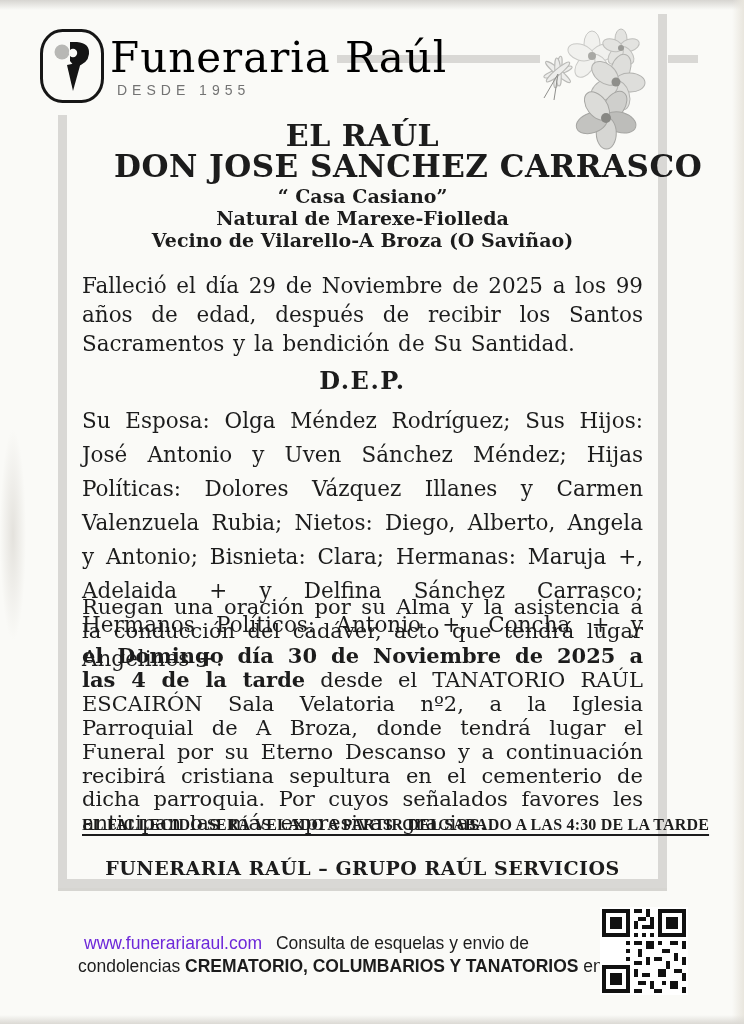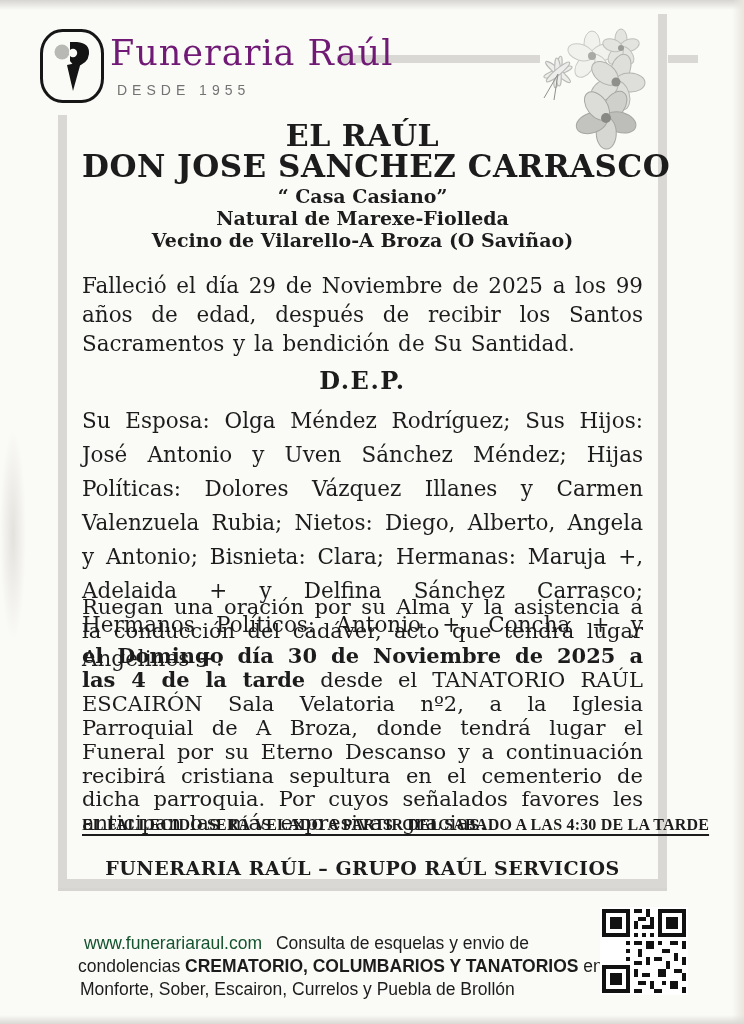--- a/index.html
+++ b/index.html
@@ -31,7 +31,7 @@
   
   .logo-mark{position:absolute;left:38px;top:27px;width:68px;height:78px;}
   .brand-name{position:absolute;left:110px;top:33px;width:260px;
-    font-size:35px;color:#701a75;letter-spacing:1px;white-space:nowrap;}
+    font-size:42px;color:#000000;letter-spacing:1px;white-space:nowrap;}
   .brand-since{position:absolute;left:117px;top:82px;
     font-family:"Liberation Sans",sans-serif;font-size:14px;color:#737373;
     letter-spacing:5px;white-space:nowrap;}

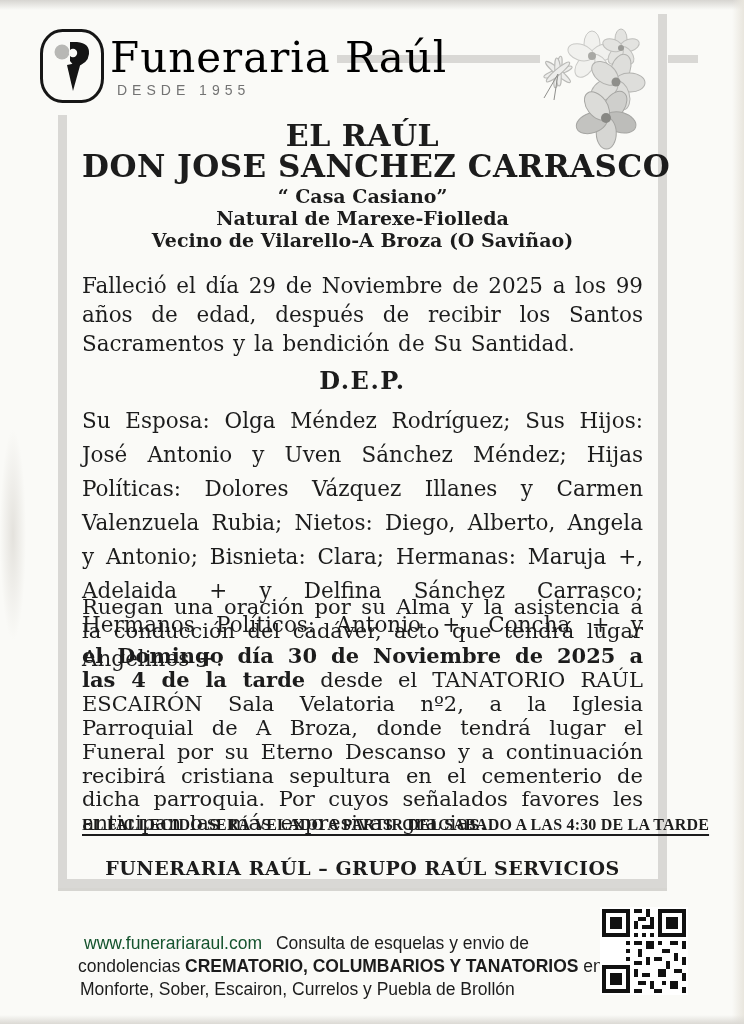--- a/index.html
+++ b/index.html
@@ -42,7 +42,7 @@
   .center{text-align:center;}
 
   .honorific{top:118px;font-size:30px;font-weight:bold;letter-spacing:.5px;}
-  .deceased{top:148px;font-size:31px;font-weight:bold;letter-spacing:.5px;white-space:nowrap;}
+  .deceased{top:148px;font-size:31px;font-weight:bold;letter-spacing:.5px;white-space:nowrap;margin-left:32px;}
   .house{top:185px;font-size:19px;font-weight:bold;}
   .origin{top:207px;font-size:19px;font-weight:bold;}
   .residence{top:229px;font-size:19px;font-weight:bold;}

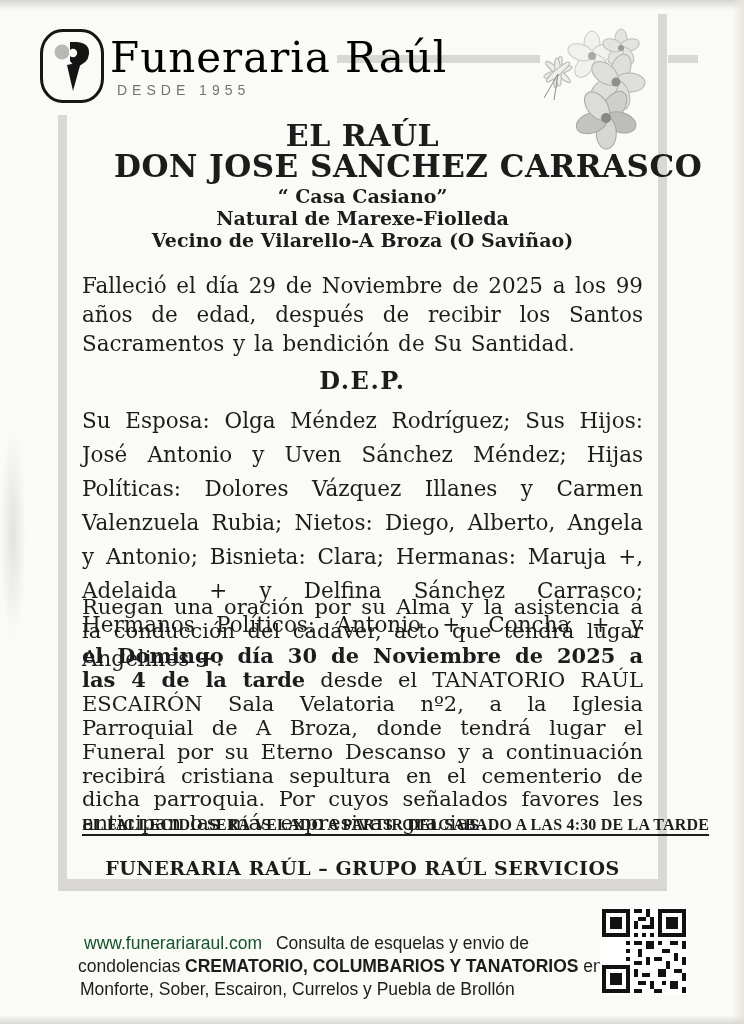--- a/index.html
+++ b/index.html
@@ -66,7 +66,7 @@
   .f2{left:78px;top:956px;}
   .f3{left:80px;top:979px;}
   .b{font-weight:bold;}
-  .gray{color:#14532d;}
+  .gray{color:#6d28d9;}
   .f1 .gray{margin-right:14px;}
 
   .qr{position:absolute;left:599px;top:907px;width:90px;height:88px;}

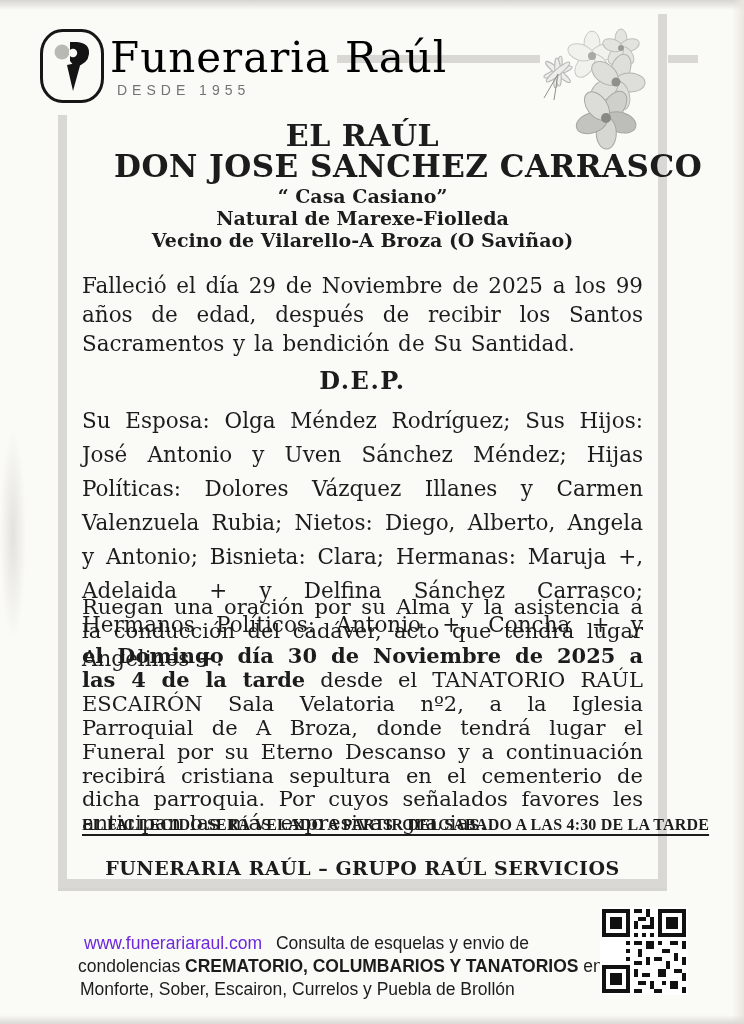--- a/index.html
+++ b/index.html
@@ -170,7 +170,6 @@
 
   <div class="footer f-line f1"><span class="gray">www.funerariaraul.com</span><span>Consulta de esquelas y envio de</span></div>
   <div class="footer f-line f2"><span>condolencias </span><span class="b">CREMATORIO, COLUMBARIOS  Y TANATORIOS</span><span> en</span></div>
-  <div class="footer f-line f3">Monforte, Sober, Escairon, Currelos y Puebla de Brollón</div>
 
   <svg class="qr" viewBox="0 0 88 88" shape-rendering="crispEdges">
     <rect x="0" y="0" width="88" height="88" fill="#fff"></rect>

